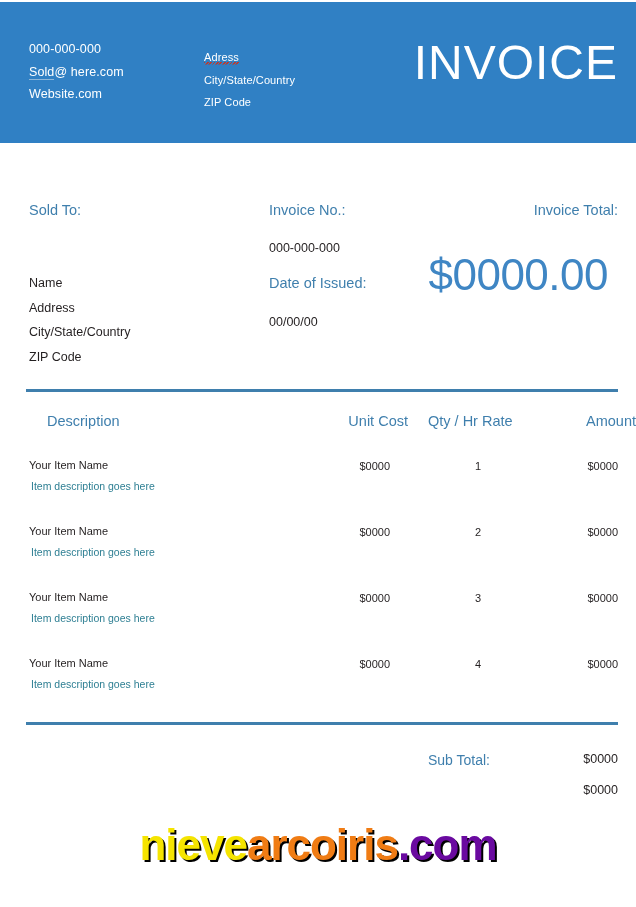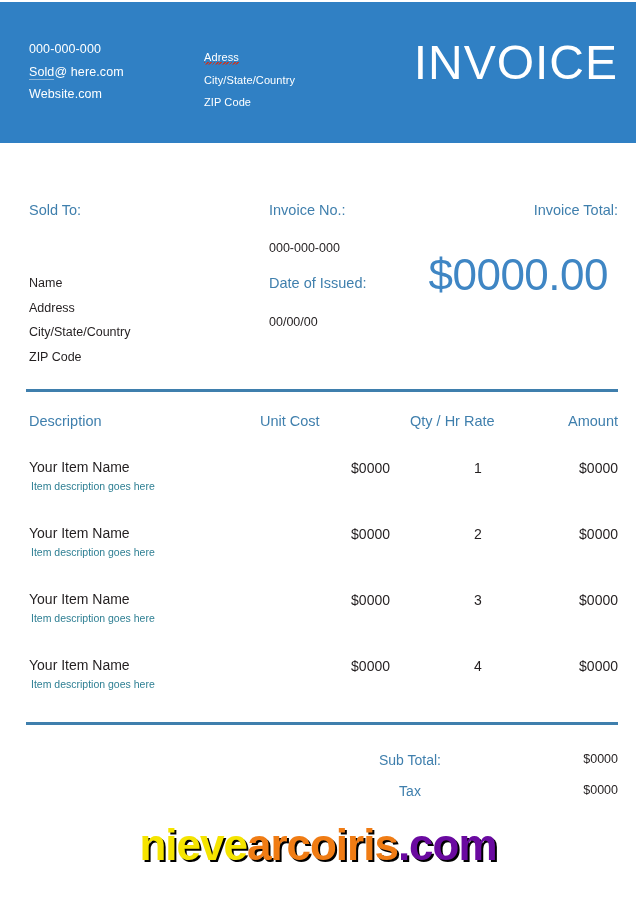--- a/index.html
+++ b/index.html
@@ -167,7 +167,7 @@
   
   .table-head {
     position: absolute;
-    left: 0;
+    left: 18px;
     top: 413px;
     width: 536px;
     height: 24px;

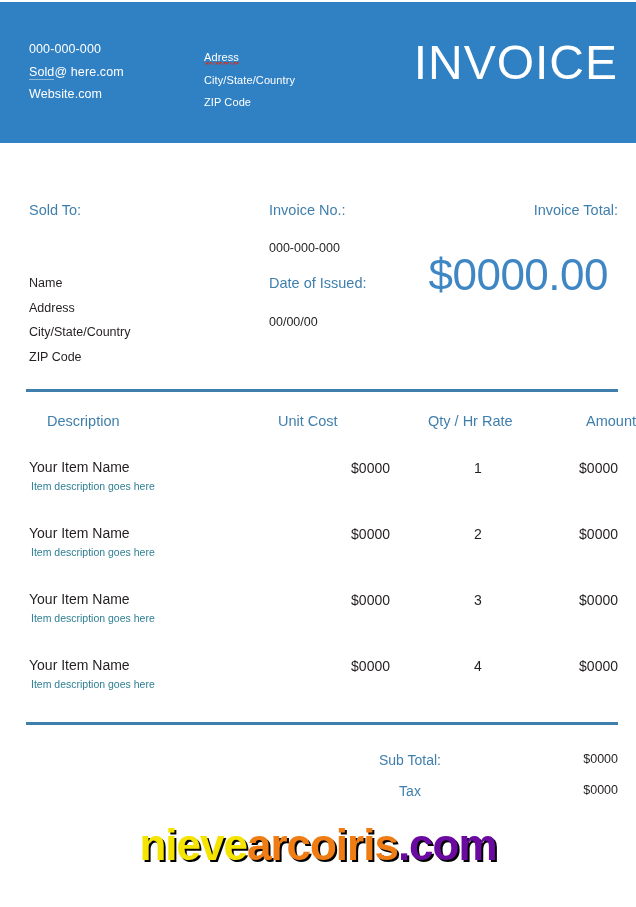--- a/index.html
+++ b/index.html
@@ -179,7 +179,7 @@
     white-space: nowrap;
   }
   .th-desc   { left: 29px; }
-  .th-unit   { left: 260px; width: 130px; }
+  .th-unit   { left: 260px; width: 130px; text-align: right; }
   .th-qty    { left: 410px; width: 136px; text-align: left; }
   .th-amount { left: 500px; width: 118px; text-align: right; }
 

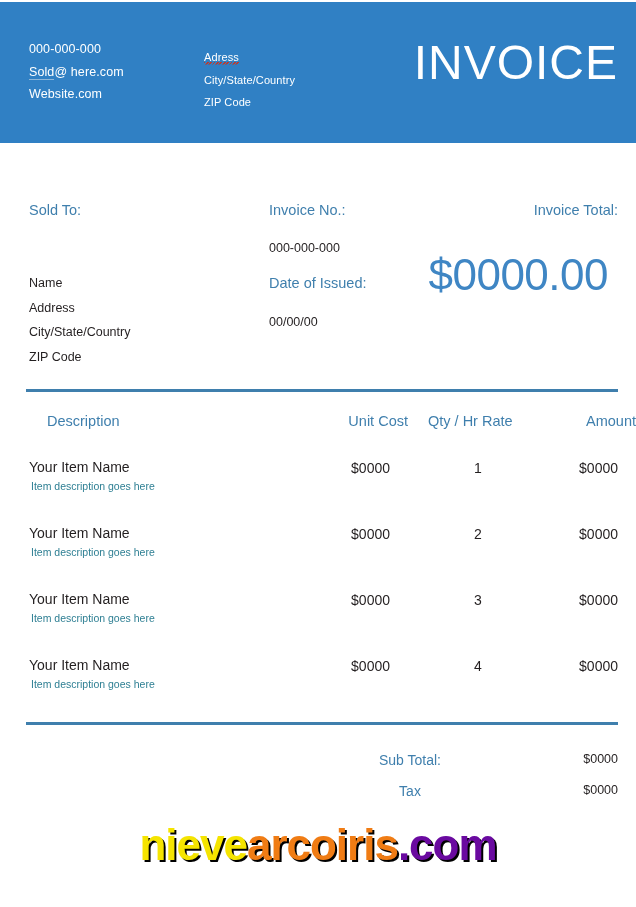--- a/index.html
+++ b/index.html
@@ -195,7 +195,7 @@
   }
   .cell {
     position: absolute;
-    font-size: 14px;
+    font-size: 11px;
     color: #231f20;
     white-space: nowrap;
   }

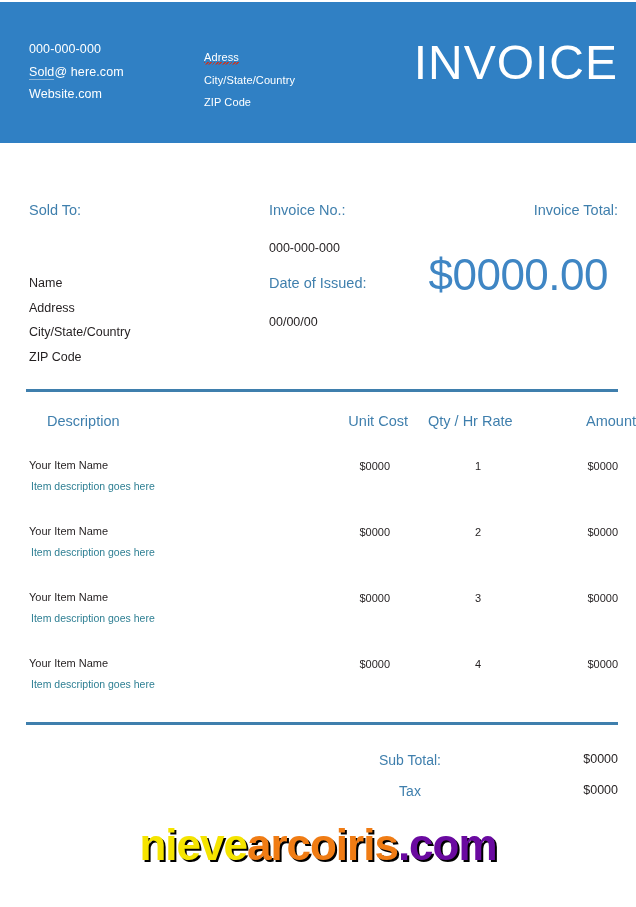--- a/index.html
+++ b/index.html
@@ -222,7 +222,7 @@
     position: absolute;
     left: 330px;
     width: 160px;
-    text-align: center;
+    text-align: right;
     color: #3f7fad;
     font-size: 14px;
   }

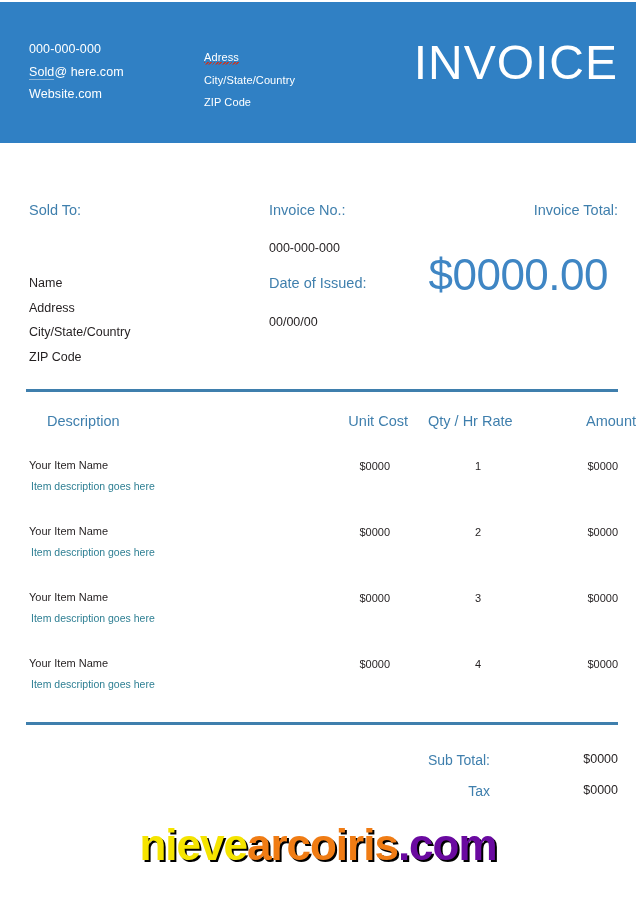--- a/index.html
+++ b/index.html
@@ -348,7 +348,6 @@
       <div class="total-value">$0000</div>
     </div>
     <div class="total-row">
-      <div class="total-label">Tax</div>
       <div class="total-value">$0000</div>
     </div>
   </div>

